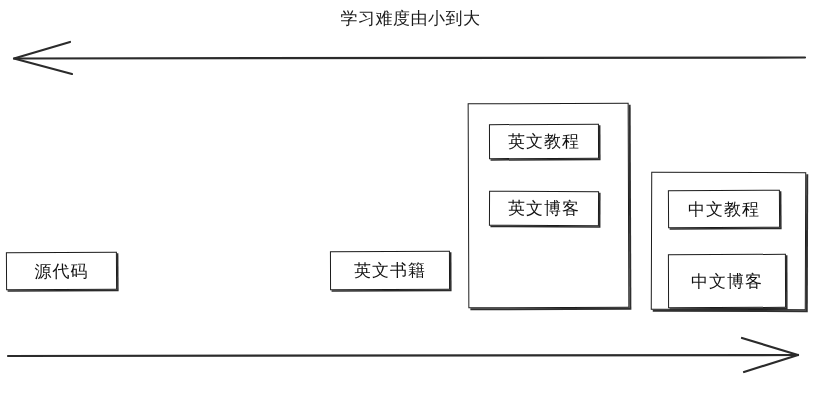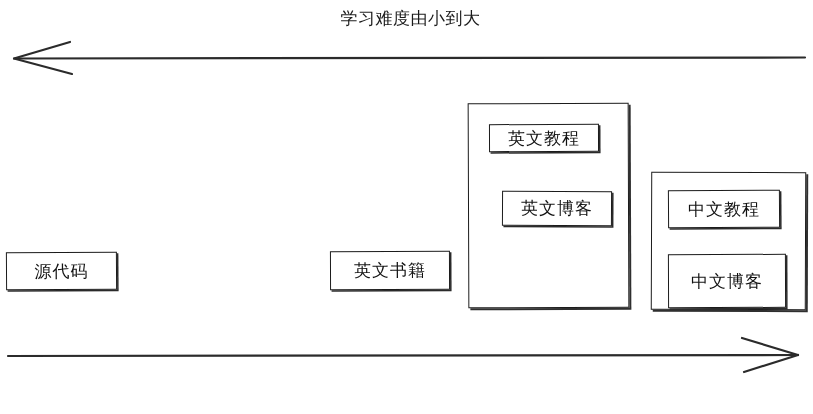--- a/index.html
+++ b/index.html
@@ -104,7 +104,7 @@
 
   <div class="group-box skew-a" style="left:468px; top:103px; width:161px; height:205px;"></div>
 
-  <div class="node skew-c" style="left:489px; top:124px; width:110px; height:28px;">
+  <div class="node skew-c" style="left:489px; top:124px; width:110px; height:35px;">
     <span>英文教程</span>
   </div>
 

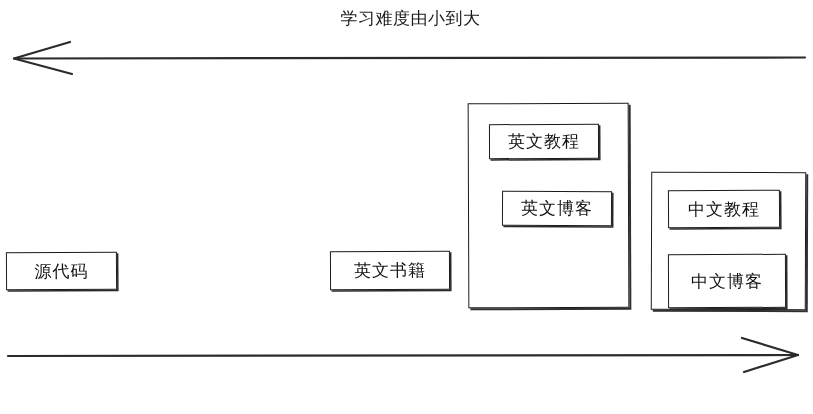--- a/index.html
+++ b/index.html
@@ -69,7 +69,7 @@
   .node.skew-a { transform: rotate(-0.35deg); }
   .node.skew-b { transform: rotate(0.4deg); }
   .node.skew-c { transform: rotate(-0.2deg); }
-  .node.skew-d { transform: rotate(0.25deg); margin-left: 13px; }
+  .node.skew-d { transform: rotate(0.25deg); }
   .group-box.skew-a { transform: rotate(-0.2deg); }
   .group-box.skew-b { transform: rotate(0.2deg); }
 </style>

